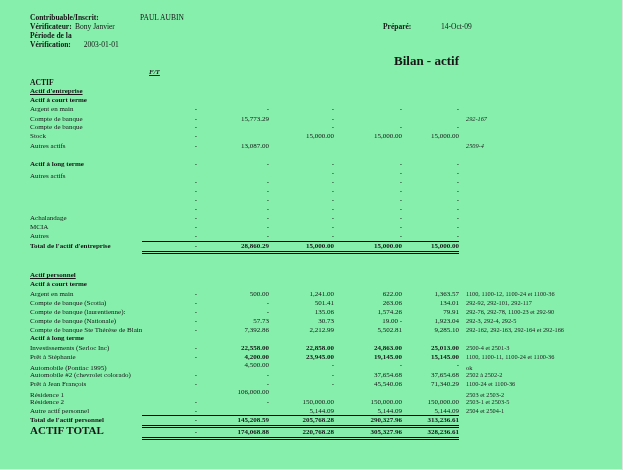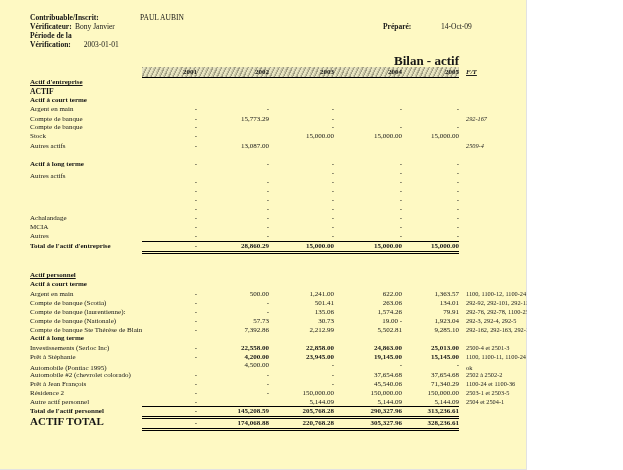--- a/index.html
+++ b/index.html
@@ -11,8 +11,8 @@
     -webkit-font-smoothing:antialiased;
   }
   .page {
-    position:relative; width:527px; height:470px;
-    background:#fef9c3;
+    position:relative; width:623px; height:470px;
+    background:#86efac;
     box-shadow: inset -1px -1px 0 #e2e2e2;
     overflow:hidden;
   }

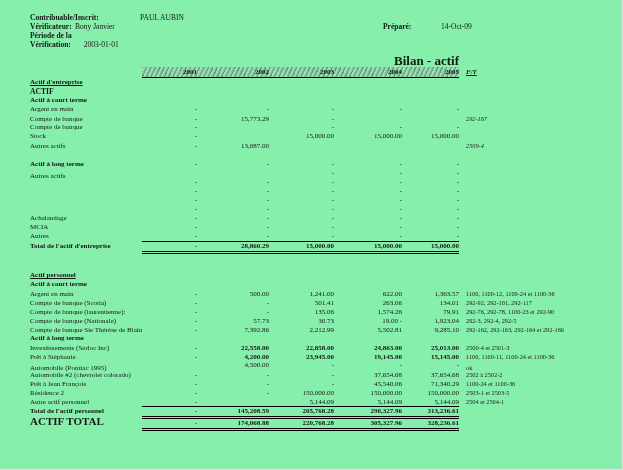--- a/index.html
+++ b/index.html
@@ -100,13 +100,6 @@
 
     <div class="row yearband">
       <span class="lbl"></span>
-      <span class="vals">
-        <span class="v v0">2001</span>
-        <span class="v v1">2002</span>
-        <span class="v v2">2003</span>
-        <span class="v v3">2004</span>
-        <span class="v v4">2005</span>
-      </span>
       <span class="ft">F/T</span>
     </div>
 

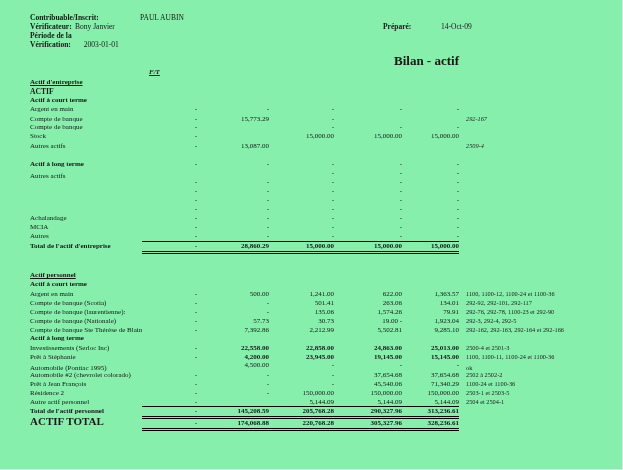--- a/index.html
+++ b/index.html
@@ -104,19 +104,19 @@
     </div>
 
     <div>
+        <div class="row h1">
+    <span class="lbl">ACTIF</span>
+    <span class="vals">
+      <span class="v v0"></span>
+      <span class="v v1"></span>
+      <span class="v v2"></span>
+      <span class="v v3"></span>
+      <span class="v v4"></span>
+    </span>
+    <span class="ft"></span>
+  </div>
         <div class="row h2">
     <span class="lbl">Actif d'entreprise</span>
-    <span class="vals">
-      <span class="v v0"></span>
-      <span class="v v1"></span>
-      <span class="v v2"></span>
-      <span class="v v3"></span>
-      <span class="v v4"></span>
-    </span>
-    <span class="ft"></span>
-  </div>
-        <div class="row h1">
-    <span class="lbl">ACTIF</span>
     <span class="vals">
       <span class="v v0"></span>
       <span class="v v1"></span>

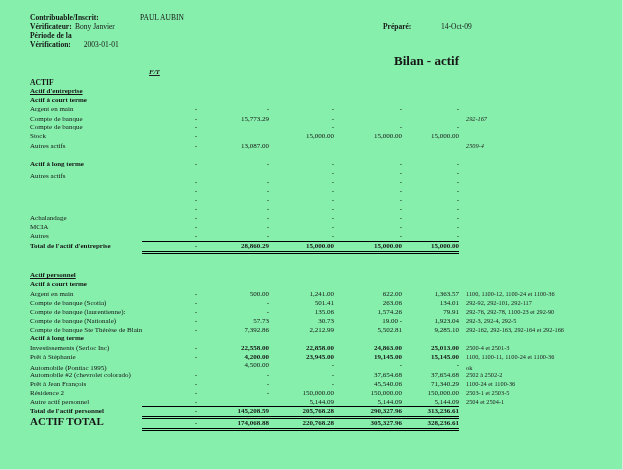--- a/index.html
+++ b/index.html
@@ -468,6 +468,17 @@
     <span class="ft">1100-24 et 1100-36</span>
   </div>
         <div class="row item">
+    <span class="lbl">Résidence 1</span>
+    <span class="vals">
+      <span class="v v0"></span>
+      <span class="v v1">106,000.00</span>
+      <span class="v v2"></span>
+      <span class="v v3"></span>
+      <span class="v v4"></span>
+    </span>
+    <span class="ft">2503 et 2503-2</span>
+  </div>
+        <div class="row item">
     <span class="lbl">Résidence 2</span>
     <span class="vals">
       <span class="v v0">-</span>

